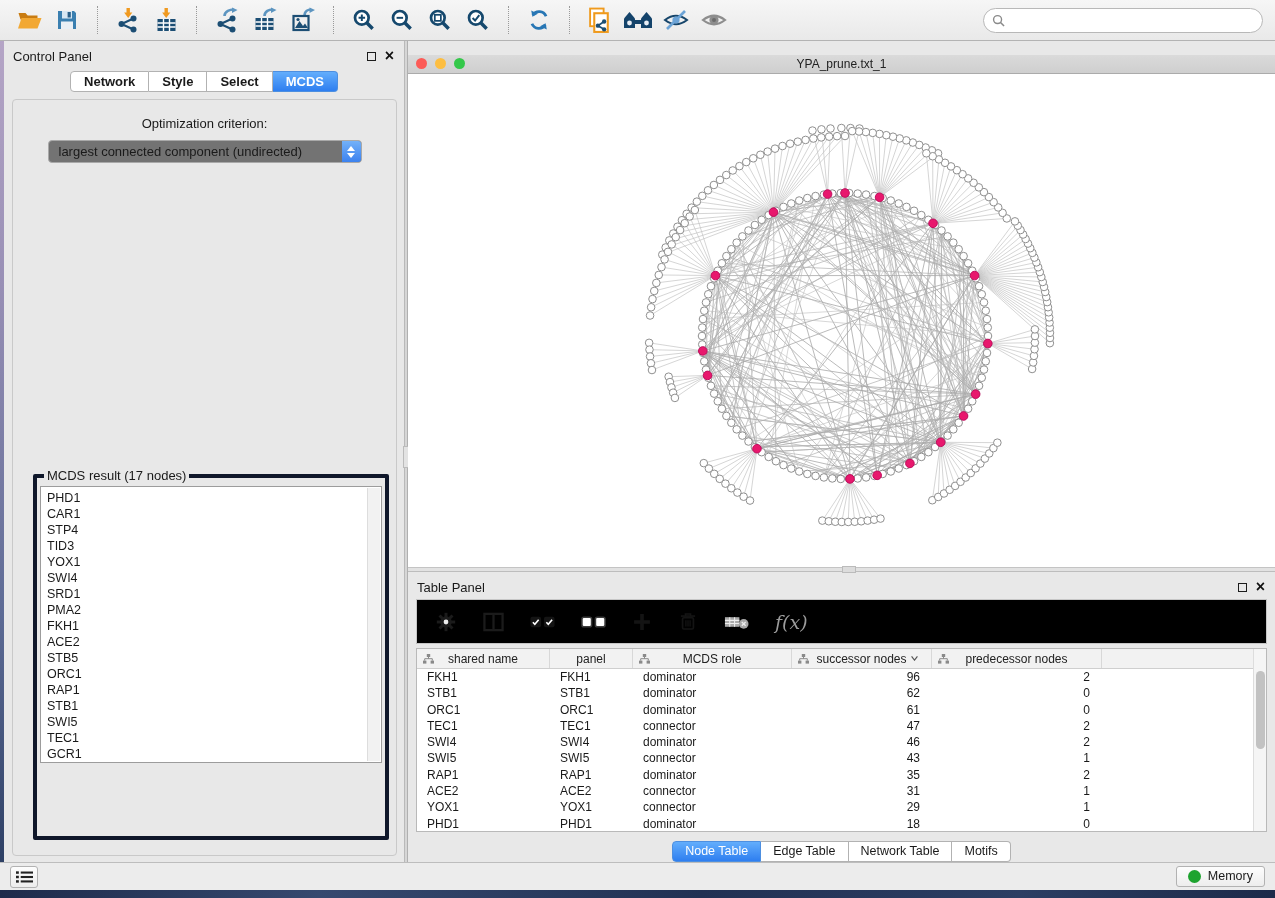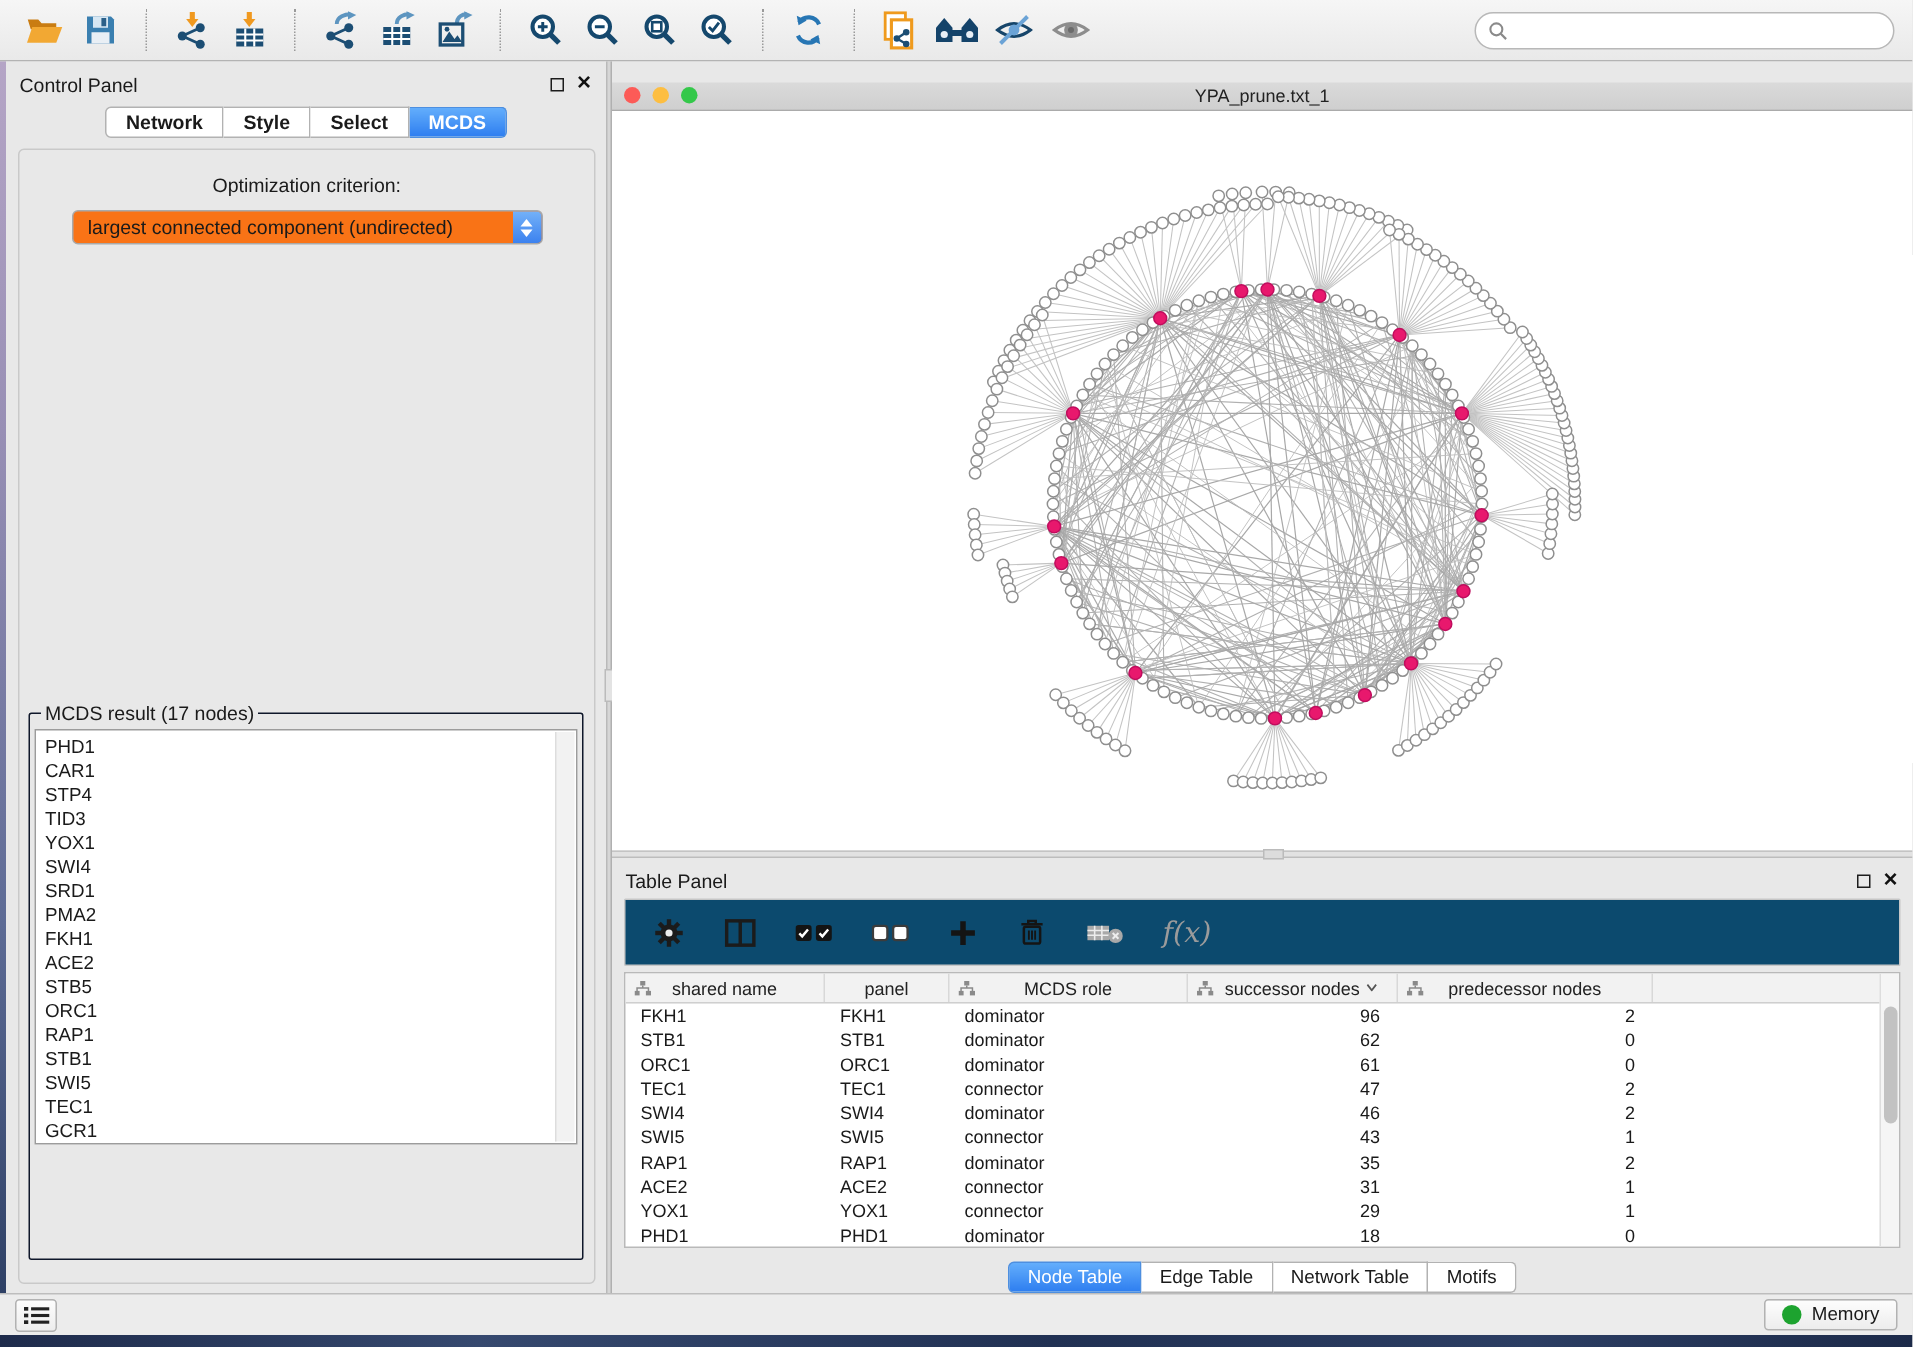--- a/index.html
+++ b/index.html
@@ -42,7 +42,7 @@
   .cp-content { flex:1; margin:7px 7px 6px 8px; border:1px solid #c9c9c9; border-radius:4px;
     background:#e8e8e8; display:flex; flex-direction:column; padding-top:16px; overflow:hidden; }
   .opt-label { text-align:center; font-size:13px; }
-  .select { width:314px; height:23px; margin:9px auto 0; background:#f97316; border:1px solid #a9a9a9;
+  .select { width:314px; height:23px; margin:9px auto 0; background:#737373; border:1px solid #a9a9a9;
     border-radius:4px; display:flex; align-items:center; position:relative; padding-left:10px; font-size:13px; }
   .select .stepper { position:absolute; right:0; top:0; bottom:0; width:19px; border-radius:0 3px 3px 0;
     background:linear-gradient(#73b1f8,#3c82ef); display:flex; flex-direction:column; align-items:center; justify-content:center; gap:2px; }

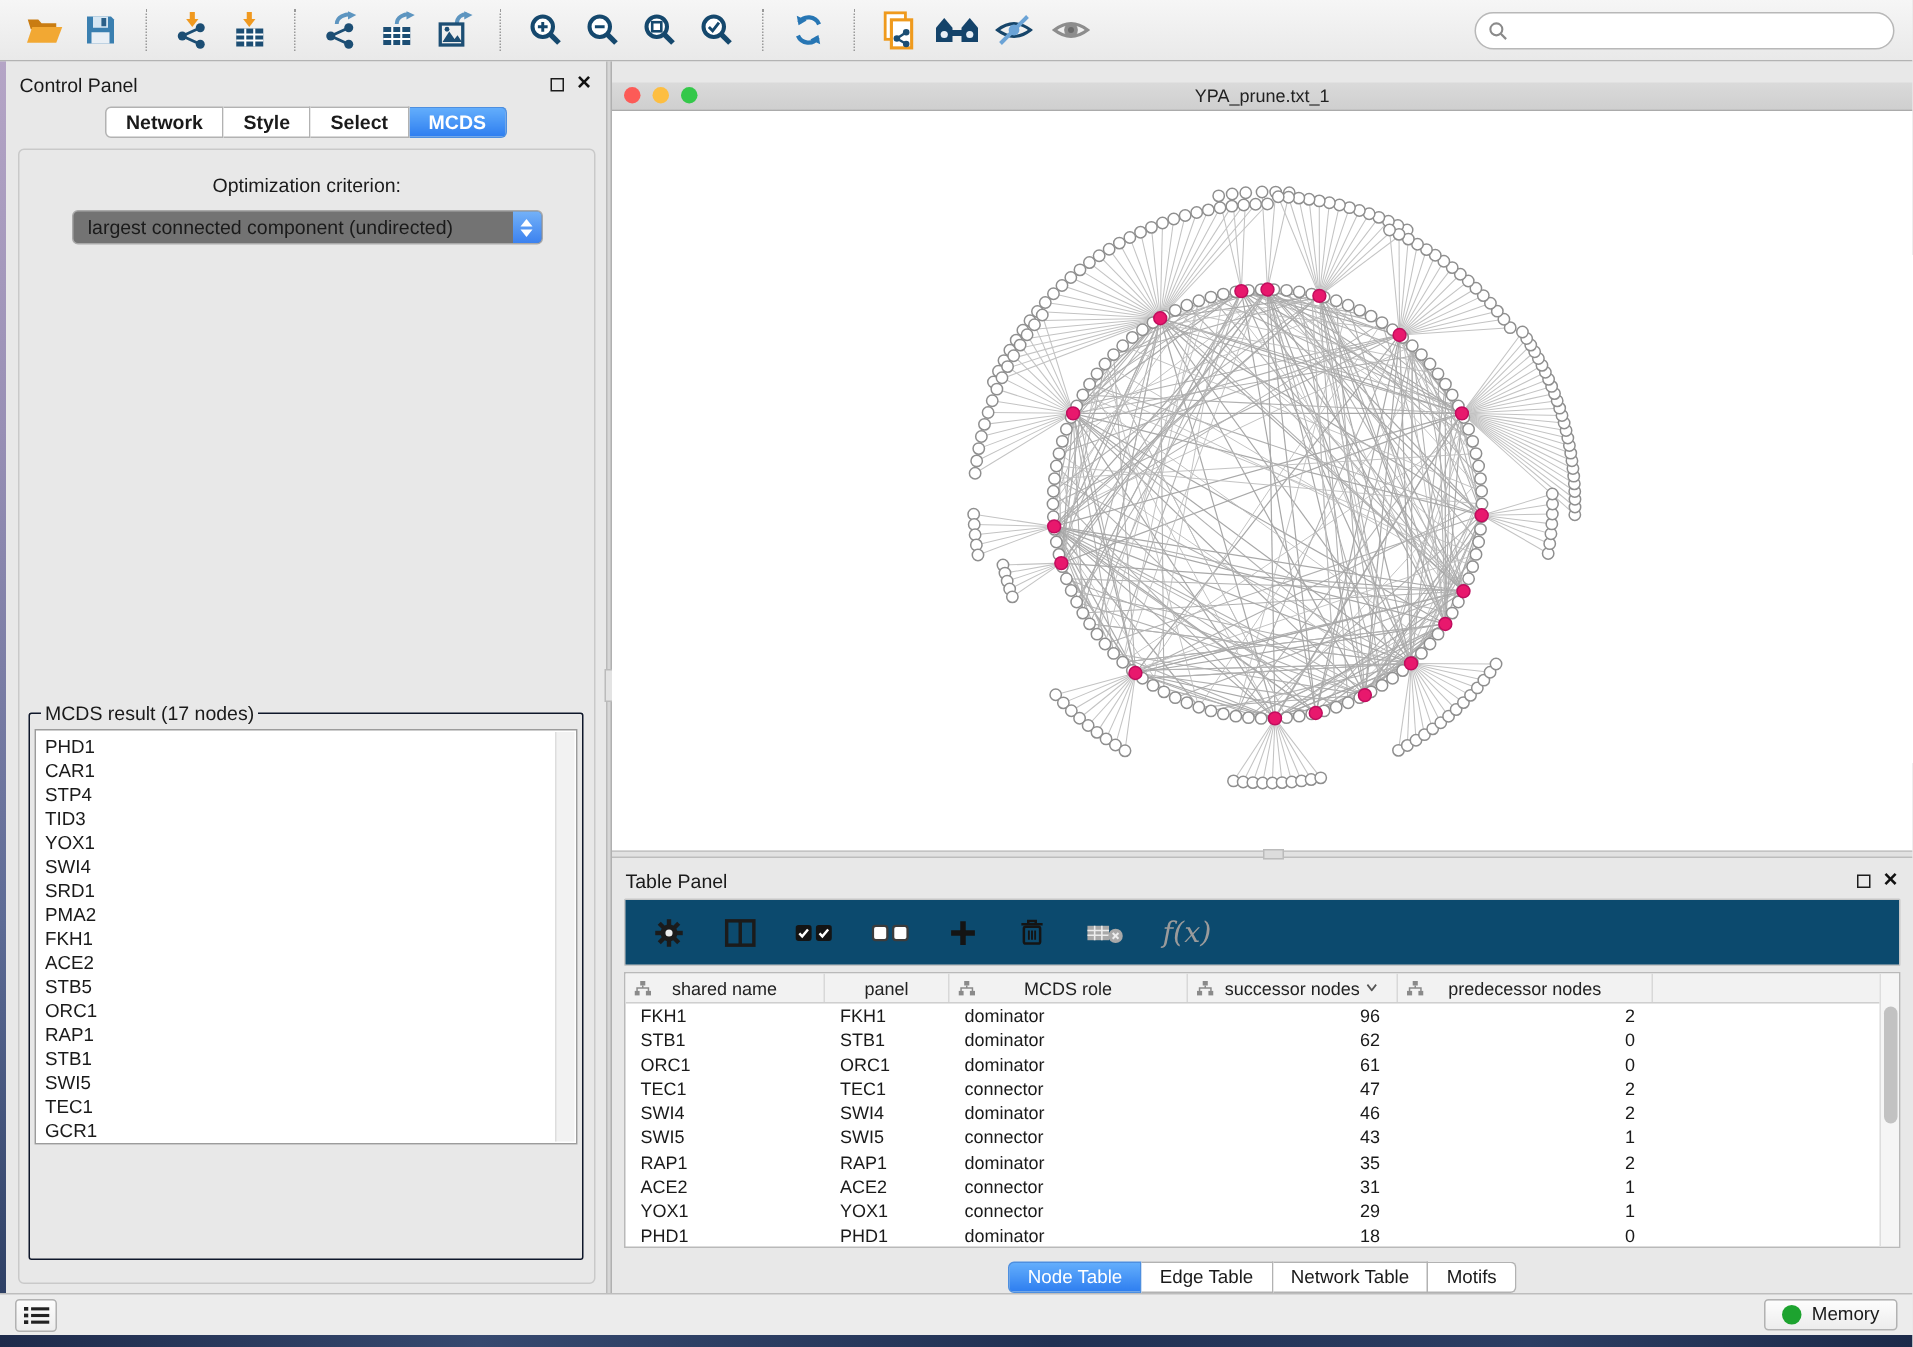--- a/index.html
+++ b/index.html
@@ -53,7 +53,7 @@
     padding:3px 15px 4px; font-size:13px; font-family:"Liberation Sans",sans-serif; }
   .pushbtn.focused { box-shadow:0 0 1px 3px rgba(110,165,245,.8); border-color:#6f9ddd; }
 
-  .mcds-fieldset { margin:auto 7px 15px 6px; border:1px solid #0f172a; border-radius:2px;
+  .mcds-fieldset { margin:auto 7px 15px 20px; border:4px solid #0f172a; border-radius:2px;
     padding:3px 3px 3px 3px; height:372px; }
   .mcds-fieldset legend { font-size:13px; padding:0 3px; margin-left:4px; }
   .listbox { background:#fff; border:1px solid #9c9c9c; height:100%; position:relative;

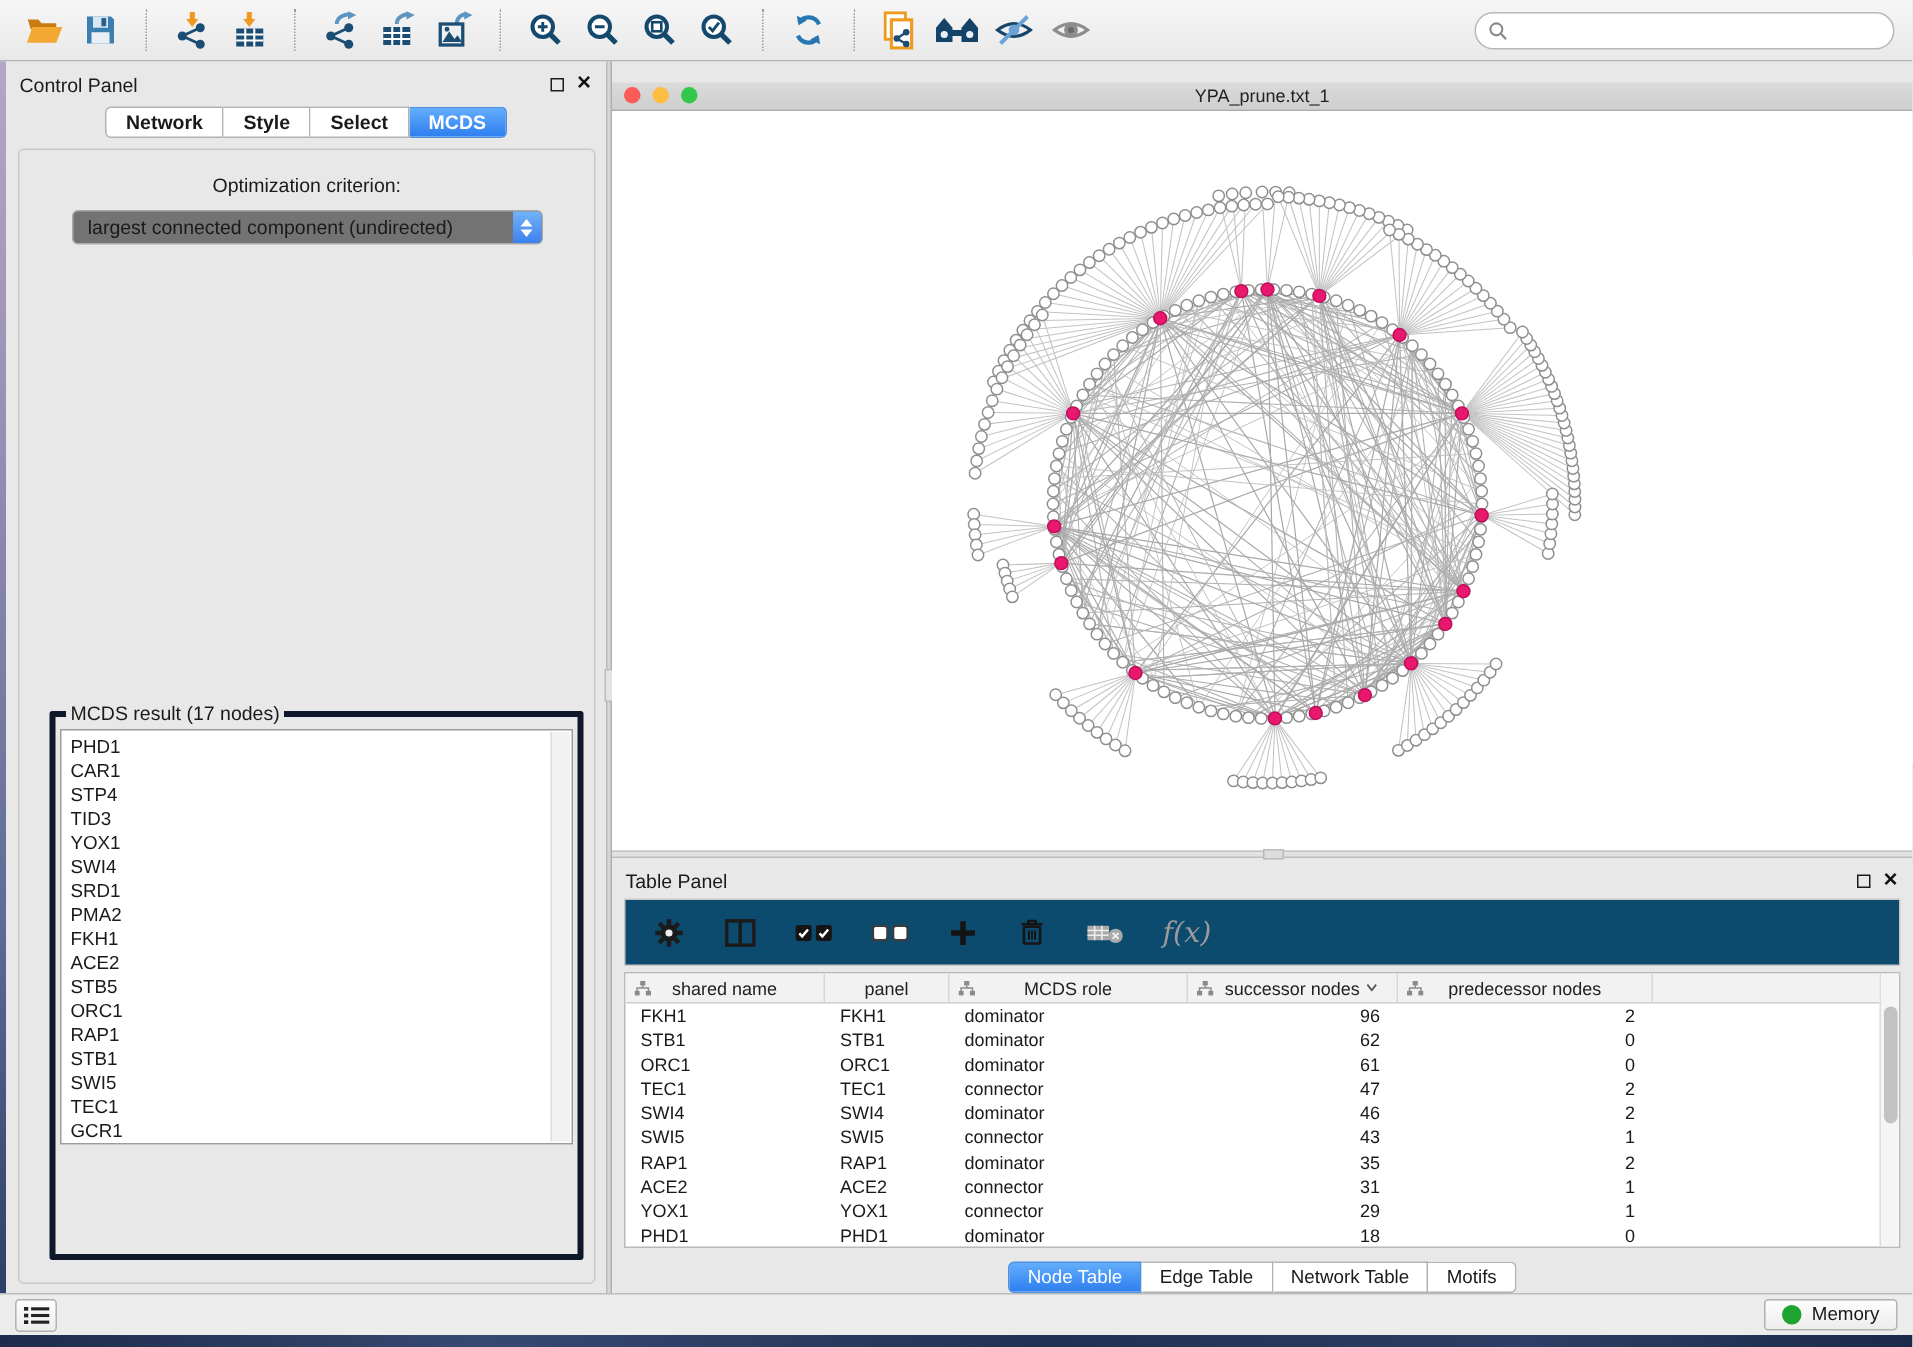--- a/index.html
+++ b/index.html
@@ -82,7 +82,7 @@
 
   
   .table-panel { flex:1; display:flex; flex-direction:column; background:#e8e8e8; }
-  .tp-toolbar { margin:1px 8px 0; border:1px solid #c6c6c6; background:#0c4a6e; height:45px;
+  .tp-toolbar { margin:1px 8px 0; border:1px solid #c6c6c6; background:#000000; height:45px;
     display:flex; align-items:center; padding:0 18px; gap:26px; border-radius:1px; }
   .tp-toolbar .ticon { display:flex; align-items:center; justify-content:center; }
   .fx { font-family:"DejaVu Serif", serif; font-style:italic; font-size:19px; color:#9b9b9b; }

